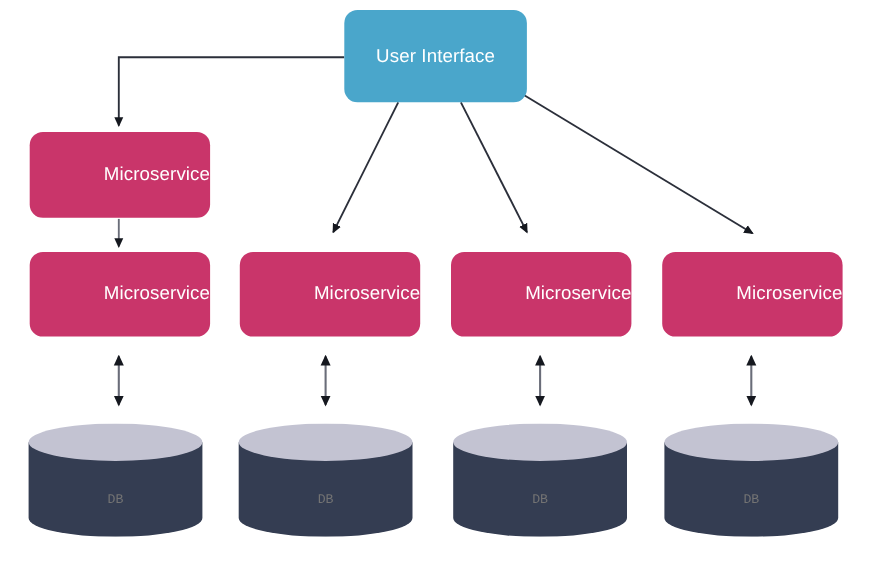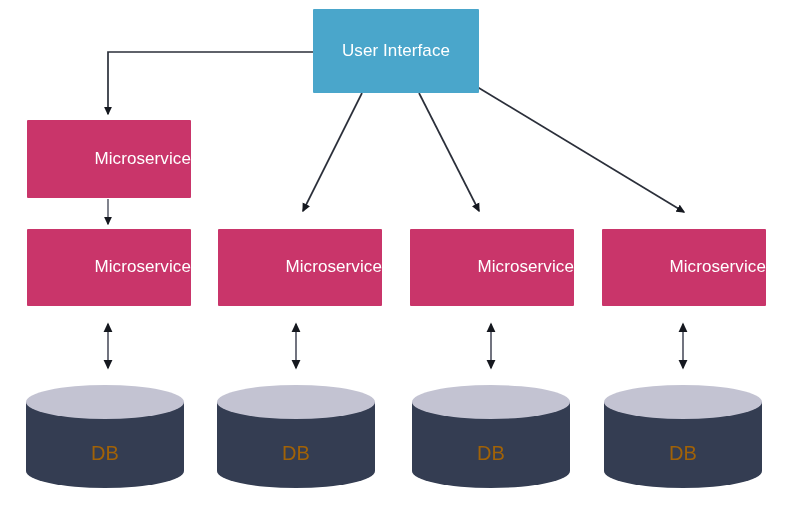--- a/index.html
+++ b/index.html
@@ -34,7 +34,7 @@
     text-align: center;
   }
   .node-box {
-    border-radius: 1px;
+    border-radius: 12px;
     color: #ffffff;
     font-size: 17px;
     letter-spacing: 0.1px;

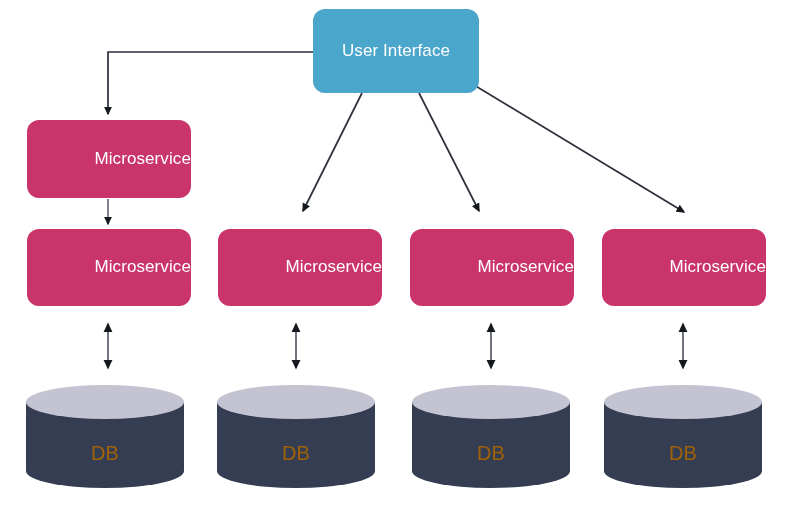--- a/index.html
+++ b/index.html
@@ -60,9 +60,10 @@
   .db-label {
     position: relative;
     z-index: 2;
-    color: #a16207;
-    font-size: 20px;
+    color: #737373;
+    font-size: 12px;
     transform: translateY(17px);
+    font-family: Liberation Mono, monospace;
   }
 </style>
 </head>

